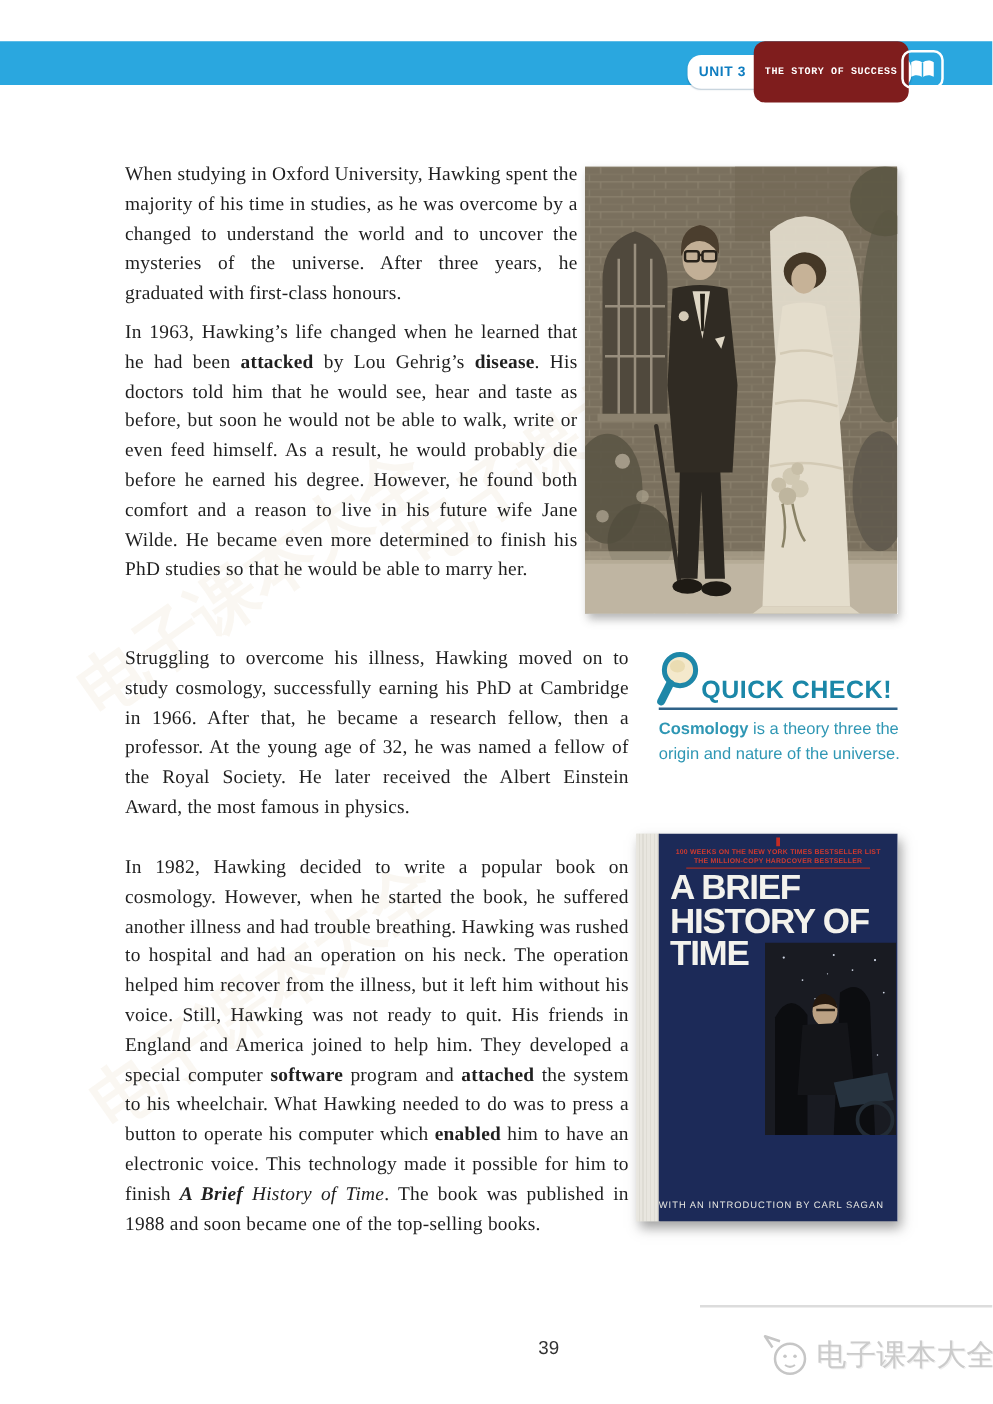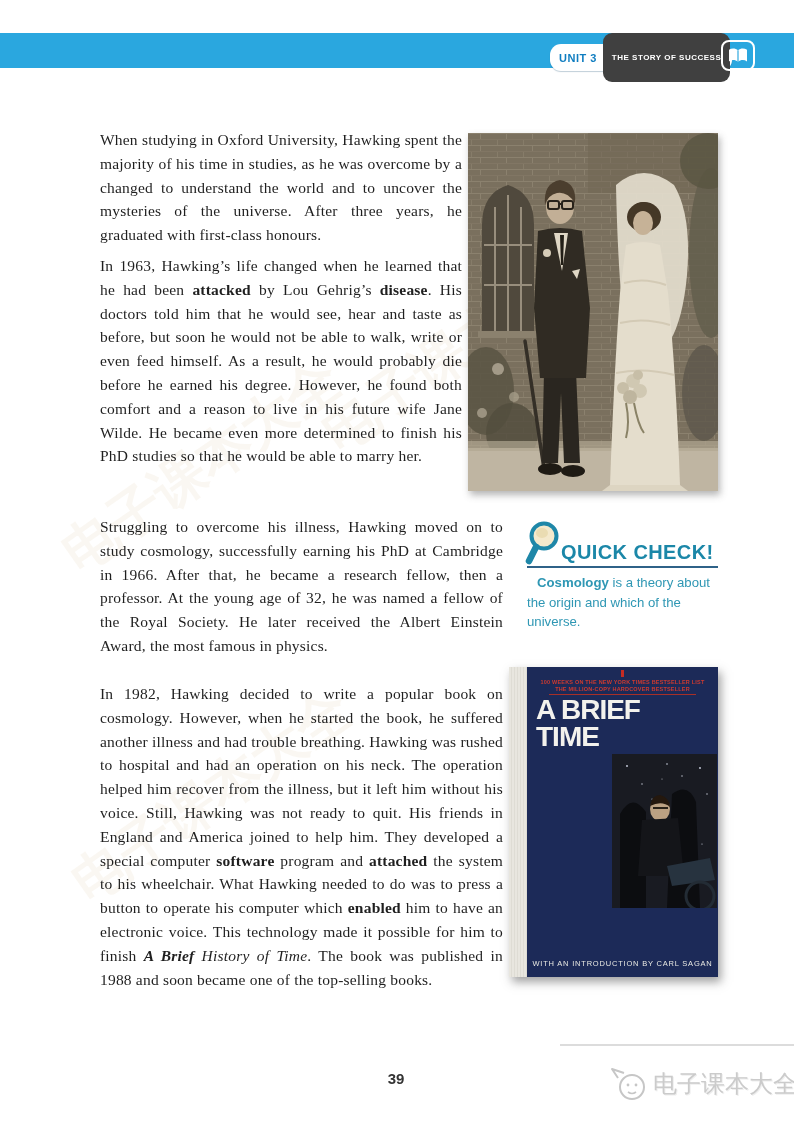--- a/index.html
+++ b/index.html
@@ -12,8 +12,8 @@
   .unit-pill{position:absolute;left:550px;top:44px;height:27px;background:#fff;border-radius:11px;
              display:flex;align-items:center;padding:0 2px 0 9px;box-shadow:0 1px 1px rgba(0,60,100,.25);}
   .unit-label{font-size:11px;font-weight:bold;color:#0F7DC0;letter-spacing:.5px;margin-right:6px;}
-  .unit-title-pill{background:#404040;border-radius:9px;height:17px;display:flex;align-items:center;
-                   padding:16px 9px;}
+  .unit-title-pill{background:#7f1d1d;border-radius:9px;height:17px;display:flex;align-items:center;
+                   padding:16px 9px;font-family:Liberation Mono, monospace;}
   .unit-title{font-size:8px;font-weight:bold;color:#ffffff;letter-spacing:.5px;white-space:nowrap;}
   .book-badge{position:absolute;left:721px;top:40px;width:30px;height:27px;border:2px solid #fff;
               border-radius:8px;display:flex;align-items:center;justify-content:center;}

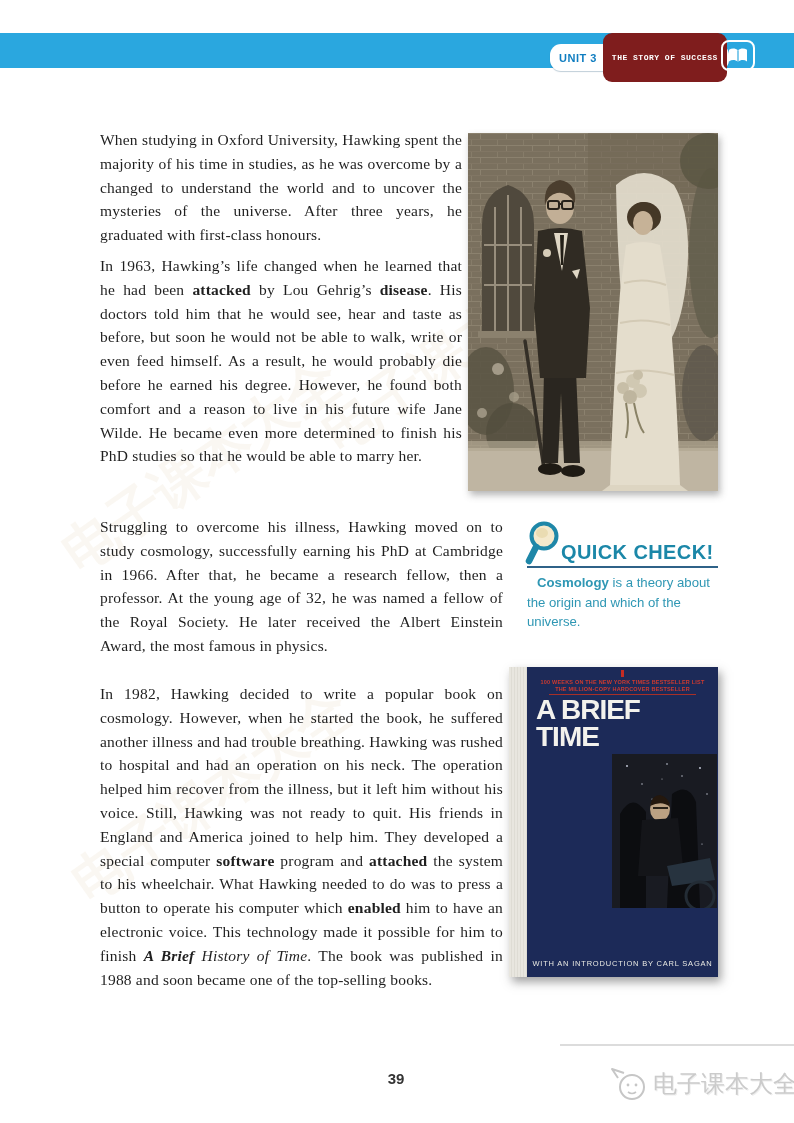--- a/index.html
+++ b/index.html
@@ -183,7 +183,7 @@
   </div>
   <div class="qc-title">QUICK CHECK!</div>
   <div class="qc-rule"></div>
-  <div class="qc-def"><span style="font-weight: bold; margin-left: 10px;">Cosmology</span><span> is a theory about the origin and which of the universe.</span></div>
+  <div class="qc-def"><span style="font-weight: bold;">Cosmology</span><span> is a theory about the origin and which of the universe.</span></div>
 
   <div class="cover-wrap">
     <div class="cover-edge"></div>

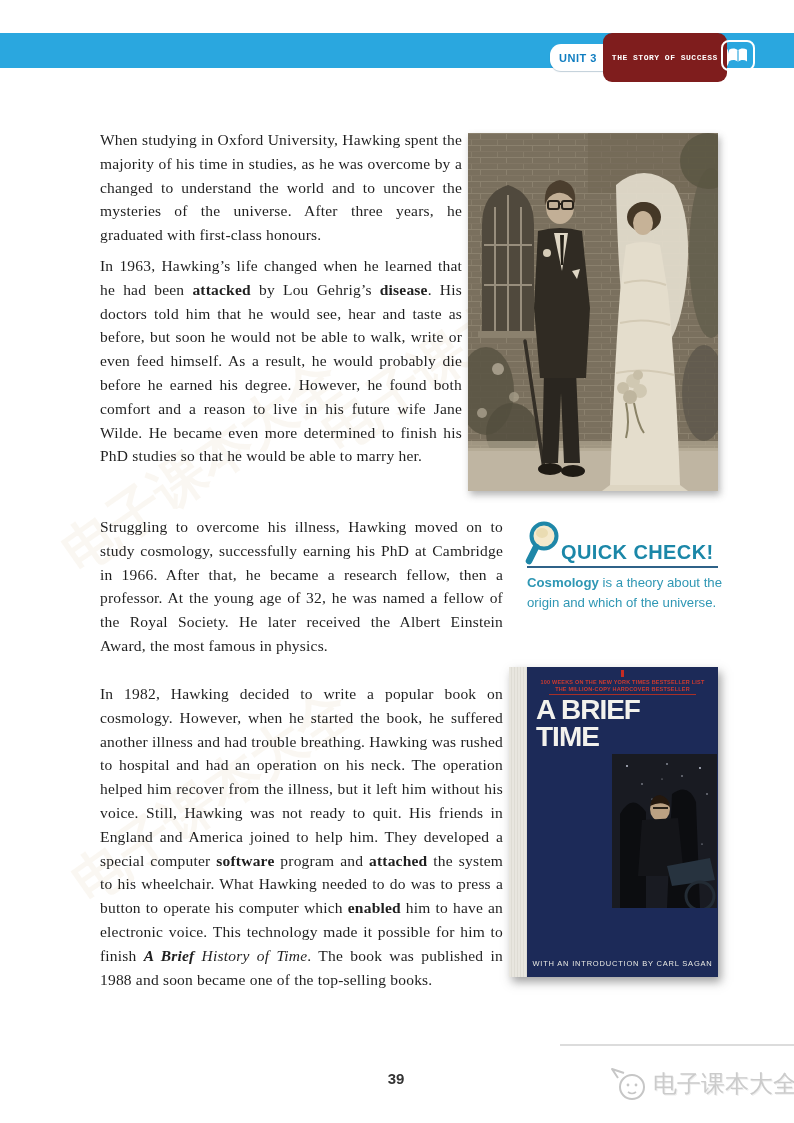--- a/index.html
+++ b/index.html
@@ -183,7 +183,7 @@
   </div>
   <div class="qc-title">QUICK CHECK!</div>
   <div class="qc-rule"></div>
-  <div class="qc-def"><span style="font-weight: bold;">Cosmology</span><span> is a theory about the origin and which of the universe.</span></div>
+  <div class="qc-def"><span style="font-weight: bold;">Cosmology</span><span> is a theory three the origin and nature of the universe.</span></div>
 
   <div class="cover-wrap">
     <div class="cover-edge"></div>

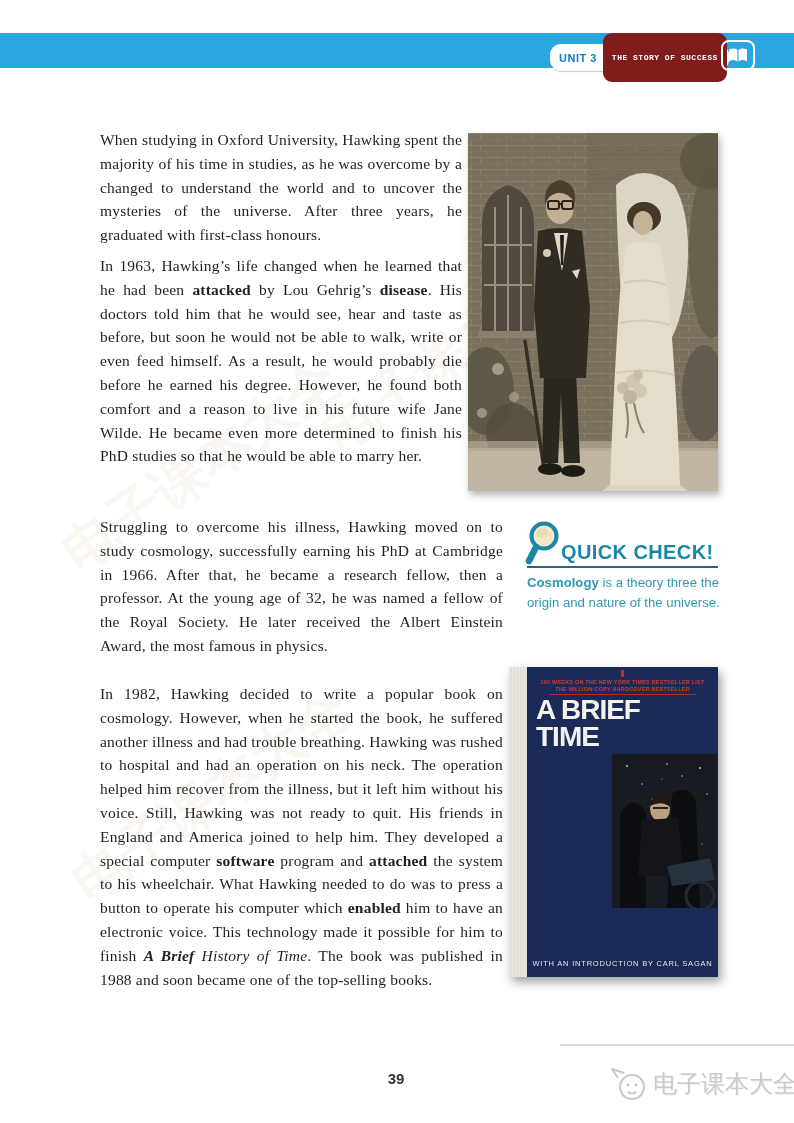--- a/index.html
+++ b/index.html
@@ -194,6 +194,7 @@
       <div class="cover-tagline-rule"></div>
       <div class="cover-title">
         <div>A BRIEF</div>
+        <div>HISTORY OF</div>
         <div>TIME</div>
       </div>
       <div class="cover-photo">

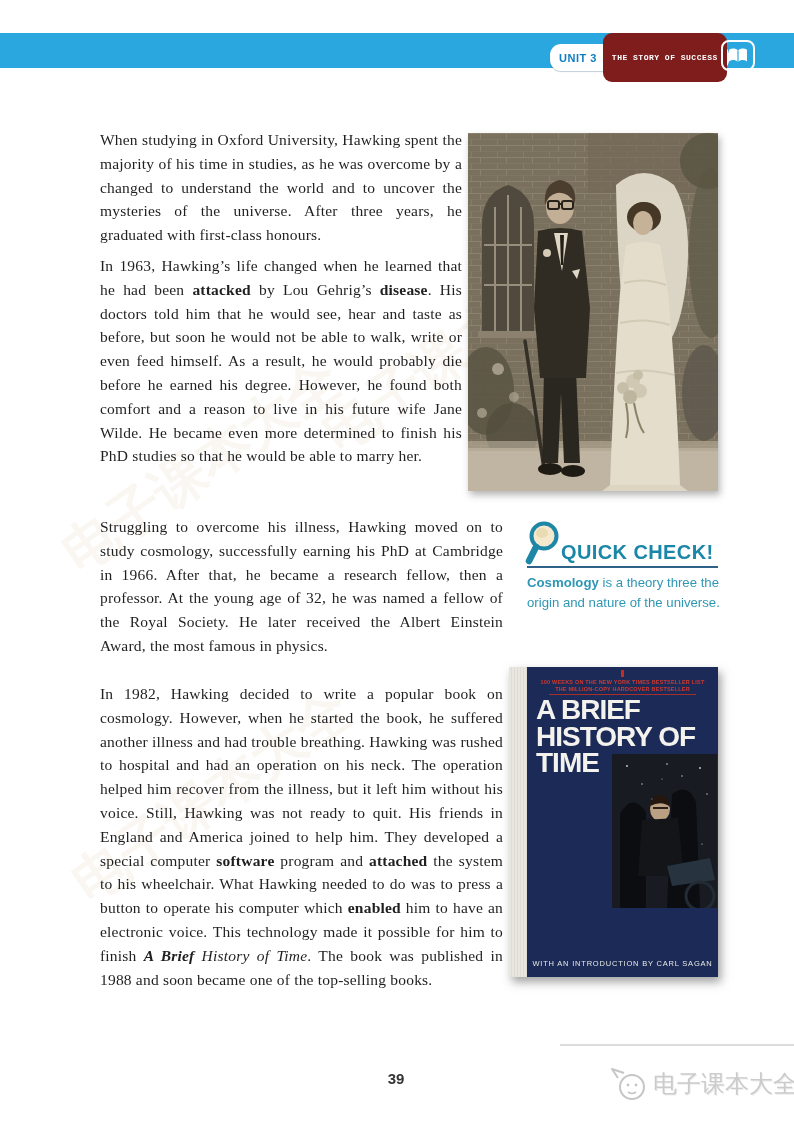--- a/index.html
+++ b/index.html
@@ -58,7 +58,7 @@
   .cover-subtitle div{border-bottom:1px solid rgba(238,238,230,.7);letter-spacing:-.3px;}
   .cover-author{position:absolute;left:0;top:241px;width:191px;text-align:center;color:#f3f2ed;
                 font-weight:bold;font-size:26px;line-height:23.5px;letter-spacing:1.5px;white-space:nowrap;}
-  .cover-intro{position:absolute;left:0;top:292px;width:191px;text-align:center;color:#e8e8e2;
+  .cover-intro{position:absolute;left:0;top:292px;width:191px;text-align:left;color:#e8e8e2;
                font-size:7.5px;letter-spacing:.8px;white-space:nowrap;}
 
   

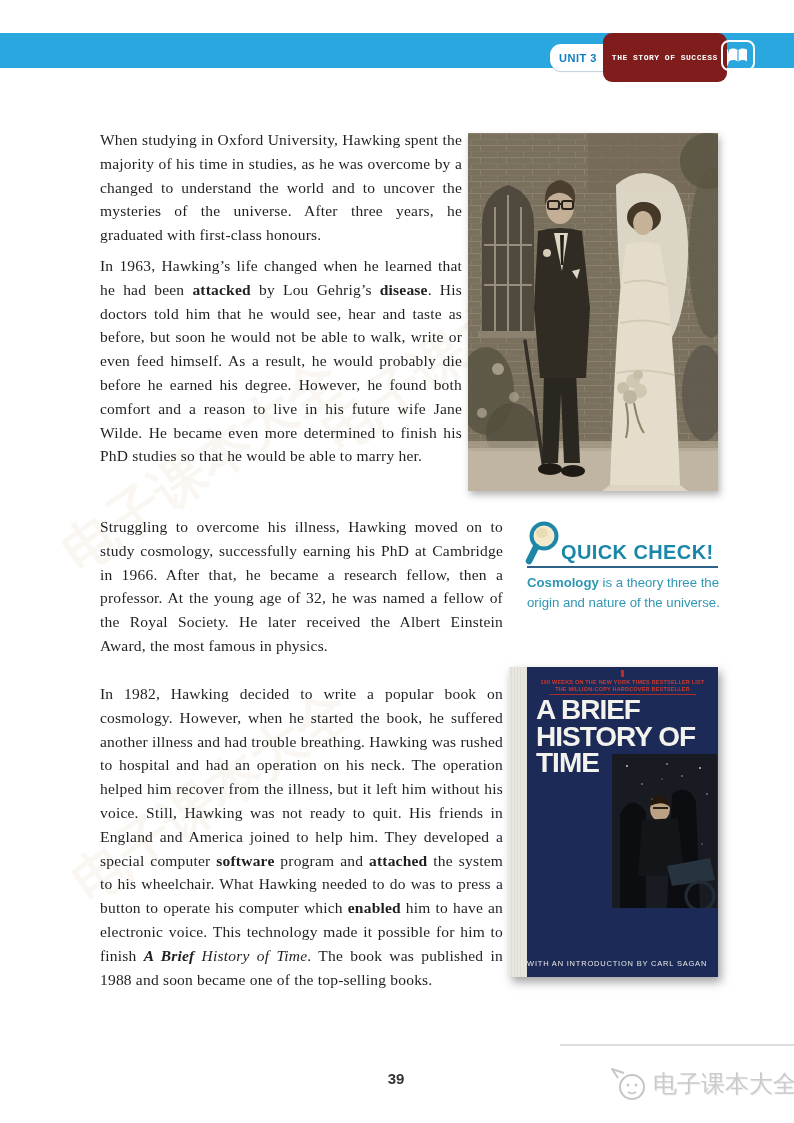--- a/index.html
+++ b/index.html
@@ -62,8 +62,8 @@
                font-size:7.5px;letter-spacing:.8px;white-space:nowrap;}
 
   
-  .page-number{position:absolute;left:380px;top:1070px;width:32px;text-align:center;
-               font-size:15px;font-weight:bold;color:#333;}
+  .page-number{position:absolute;left:423px;top:1070px;width:32px;text-align:center;
+               font-size:15px;font-weight:normal;color:#333;}
   .footer-rule{position:absolute;left:560px;top:1044px;width:234px;height:2px;background:#dcdcdc;}
   .footer-logo{position:absolute;left:610px;top:1066px;}
   .footer-brand{position:absolute;left:653px;top:1068px;font-size:24px;color:#cbcbcb;

